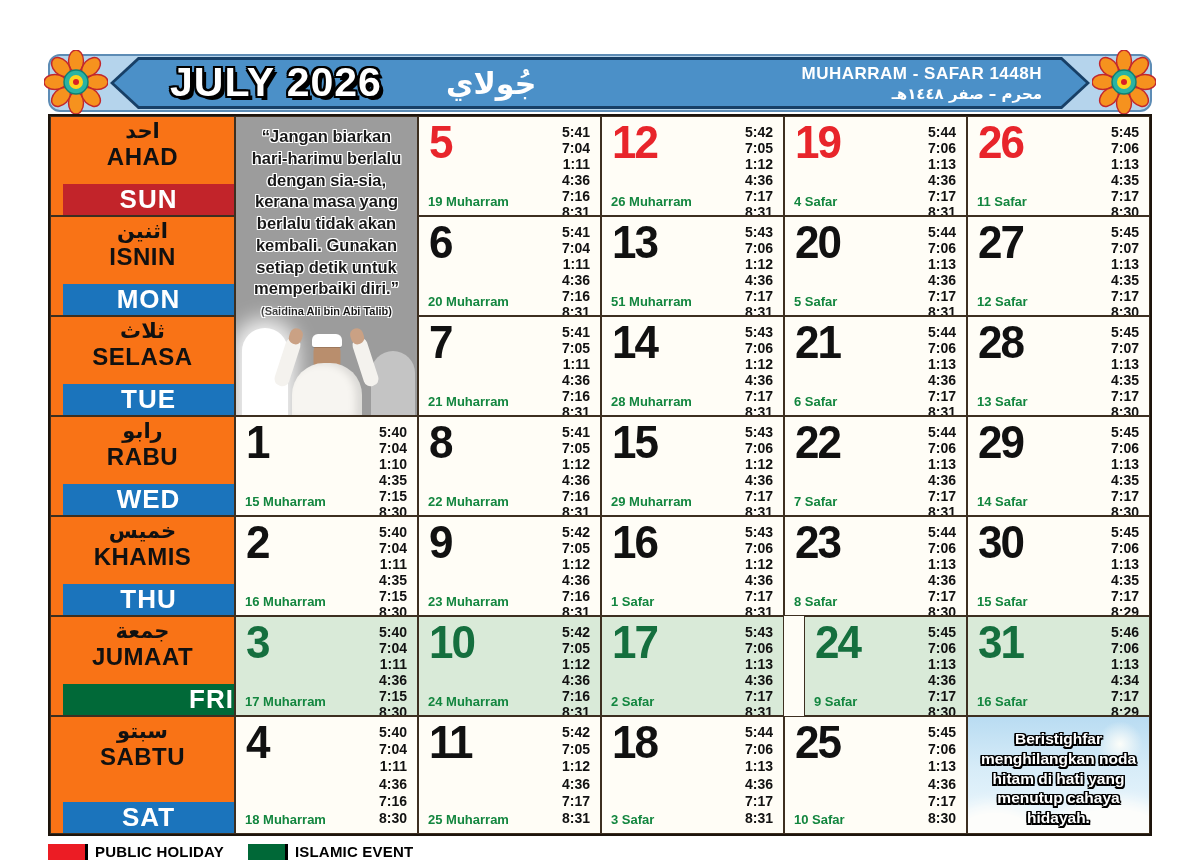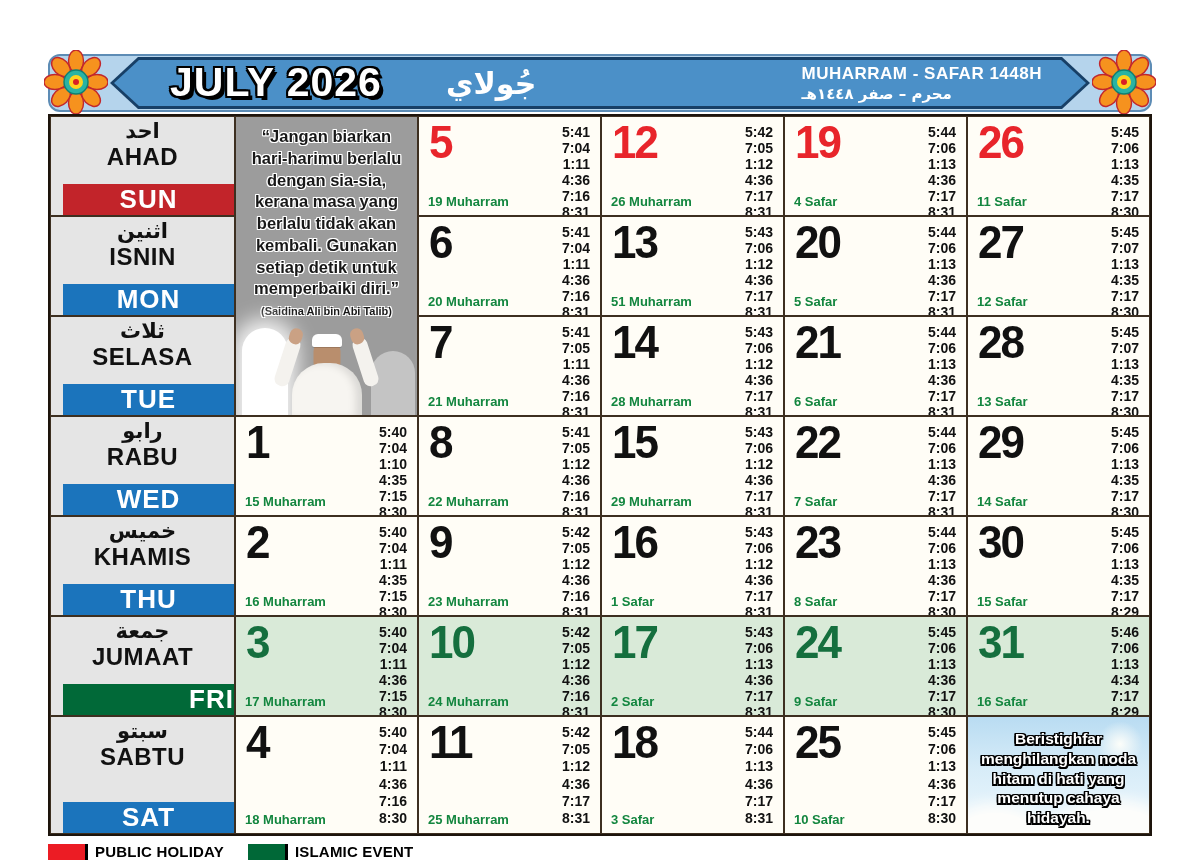--- a/index.html
+++ b/index.html
@@ -20,7 +20,7 @@
   .jawi-title { position:absolute; left:398px; top:50%; transform:translateY(-50%);
      font-size:30px; color:#fff; font-weight:bold; font-family:"DejaVu Sans",sans-serif; }
   .hijri-block { position:absolute; right:110px; top:50%; transform:translateY(-50%);
-     text-align:left; color:#fff; font-weight:bold; }
+     text-align:right; color:#fff; font-weight:bold; }
   .hijri-block .l1 { font-size:17px; letter-spacing:.5px; }
   .hijri-block .l2 { font-size:15px; font-family:"DejaVu Sans",sans-serif; margin-top:1px; }
   .orn { position:absolute; width:64px; height:64px; top:-4px; }

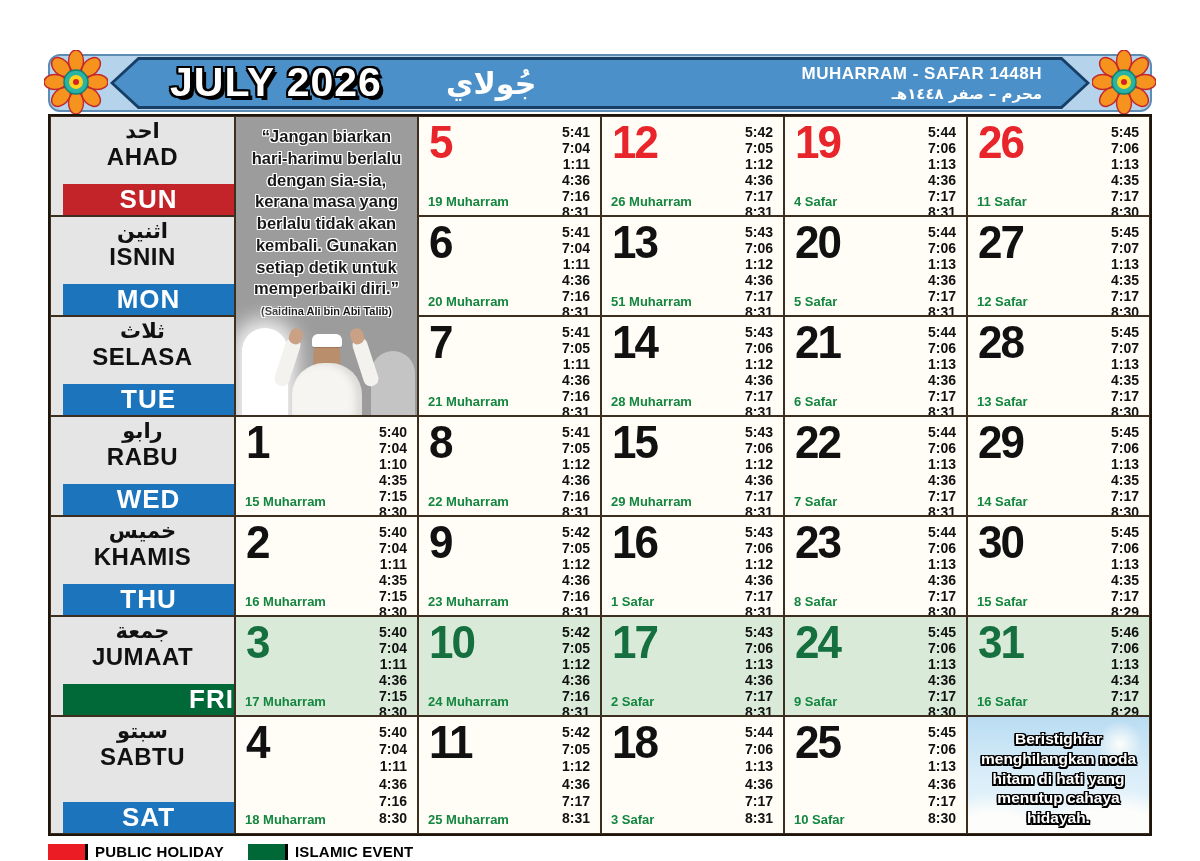--- a/index.html
+++ b/index.html
@@ -34,7 +34,7 @@
   .cell { border:1px solid #3d2f20; position:relative; background:#fffdf6; overflow:hidden; }
 
   
-  .day-cell { display:flex; flex-direction:column; align-items:stretch; background:#e5e5e5; }
+  .day-cell { display:flex; flex-direction:column; align-items:stretch; background:#f97316; }
   .day-arabic { text-align:center; font-size:21px; font-weight:bold; line-height:1.1; margin-top:3px;
      font-family:"DejaVu Sans",sans-serif; color:#111; }
   .day-malay { text-align:center; font-size:24px; font-weight:bold; letter-spacing:.5px; color:#111; flex:1; }

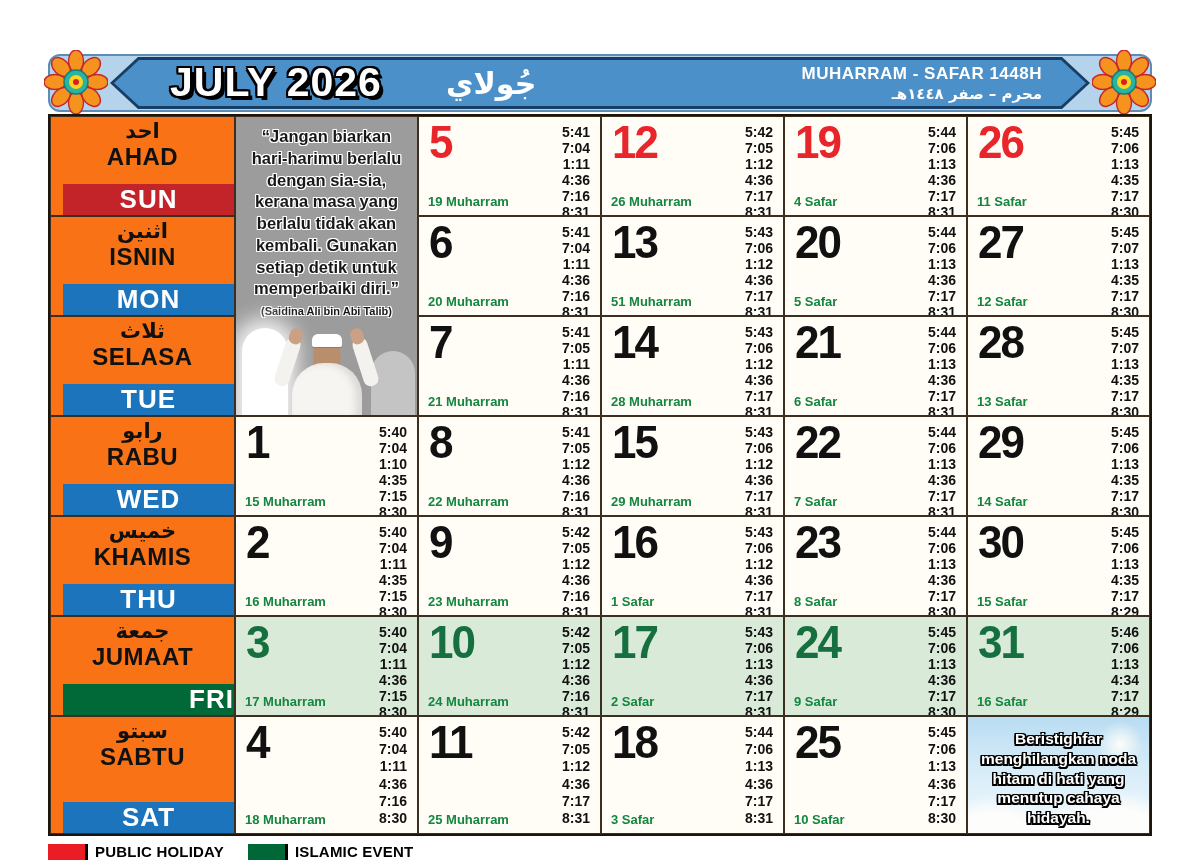--- a/index.html
+++ b/index.html
@@ -482,7 +482,7 @@
     </div>
     <div class="hijri">2 Safar</div>
   </div>
-      <div class="cell date-cell fri" style="grid-area: 6 / 5;">
+      <div class="cell date-cell fri" style="grid-area: 6 / 5; margin-left: 20px;">
     <div class="date-num green">24</div>
     <div class="times">
       <div class="t">5:45</div>

